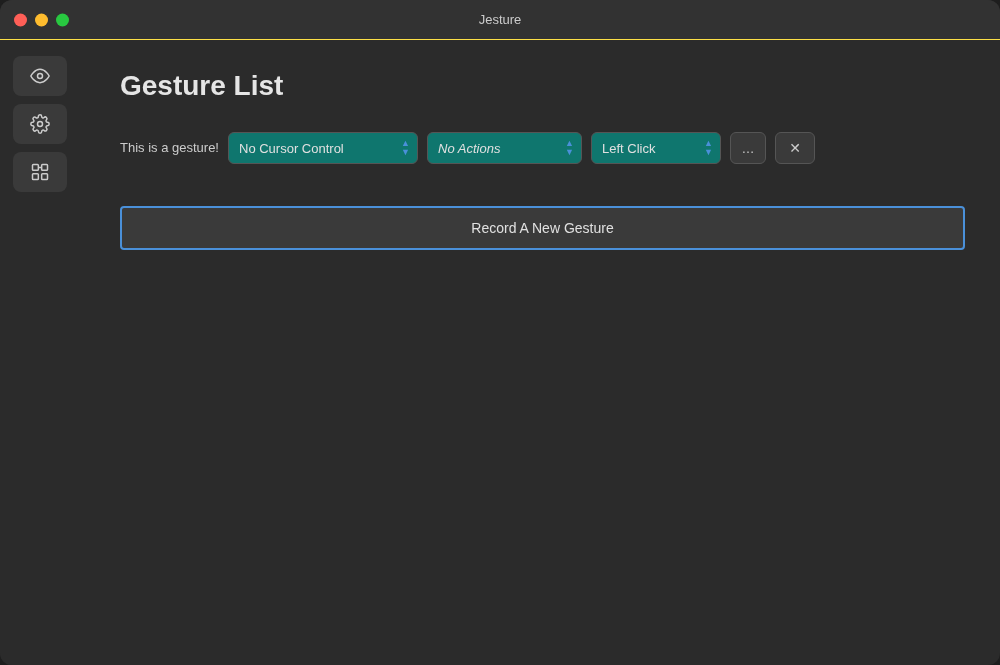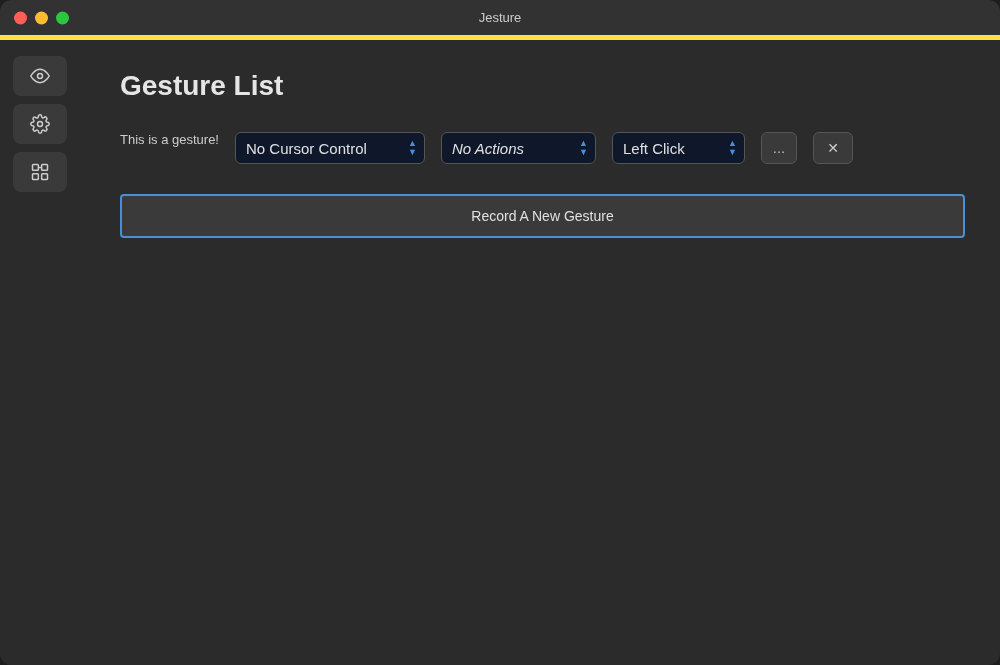--- a/index.html
+++ b/index.html
@@ -34,7 +34,7 @@
       justify-content: center;
       position: relative;
       flex-shrink: 0;
-      border-bottom: 5px solid #fde047;
+      border-bottom: 1px solid #fde047;
     }
 
     .titlebar-title {

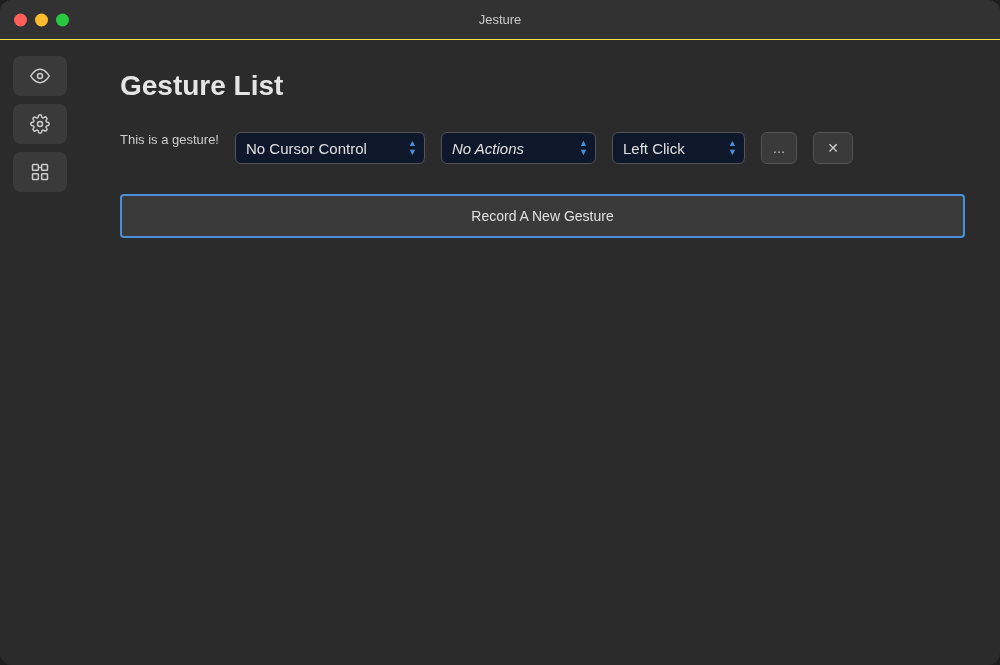--- a/index.html
+++ b/index.html
@@ -117,9 +117,9 @@
 
     .gesture-row {
       display: flex;
-      align-items: flex-start;
-      gap: 16px;
-      margin-bottom: 30px;
+      align-items: center;
+      gap: 9px;
+      margin-bottom: 42px;
     }
 
     .gesture-label {

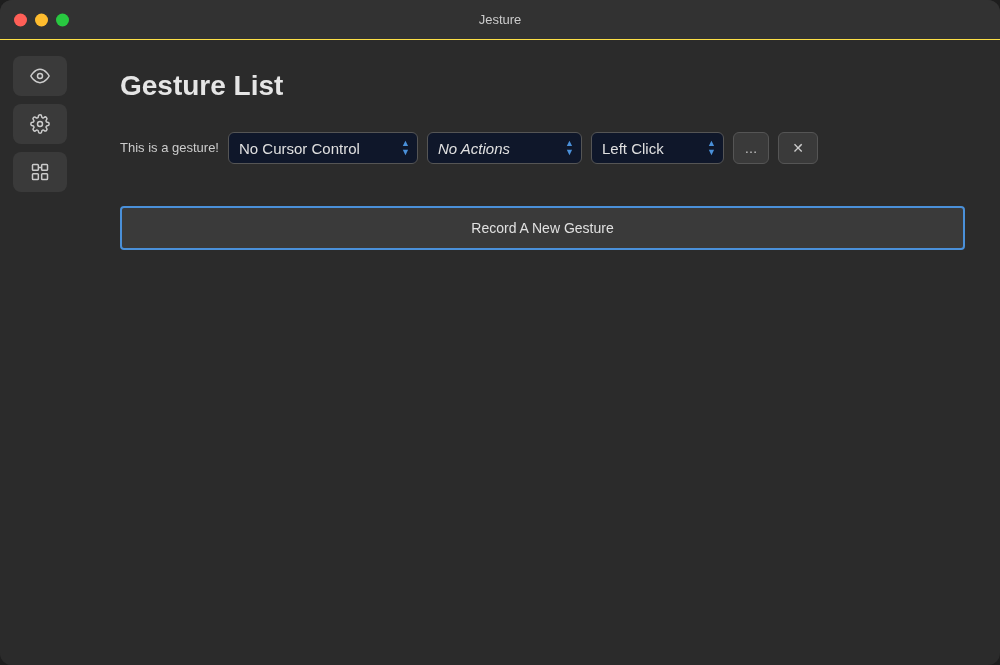--- a/index.html
+++ b/index.html
@@ -140,11 +140,11 @@
     .dropdown-wrapper select {
       appearance: none;
       -webkit-appearance: none;
-      background: #0f172a;
+      background: #0f766e;
       border: 1px solid #555555;
       border-radius: 6px;
       color: #e0e0e0;
-      font-size: 15px;
+      font-size: 13px;
       padding: 5px 40px 5px 10px;
       height: 32px;
       cursor: pointer;

